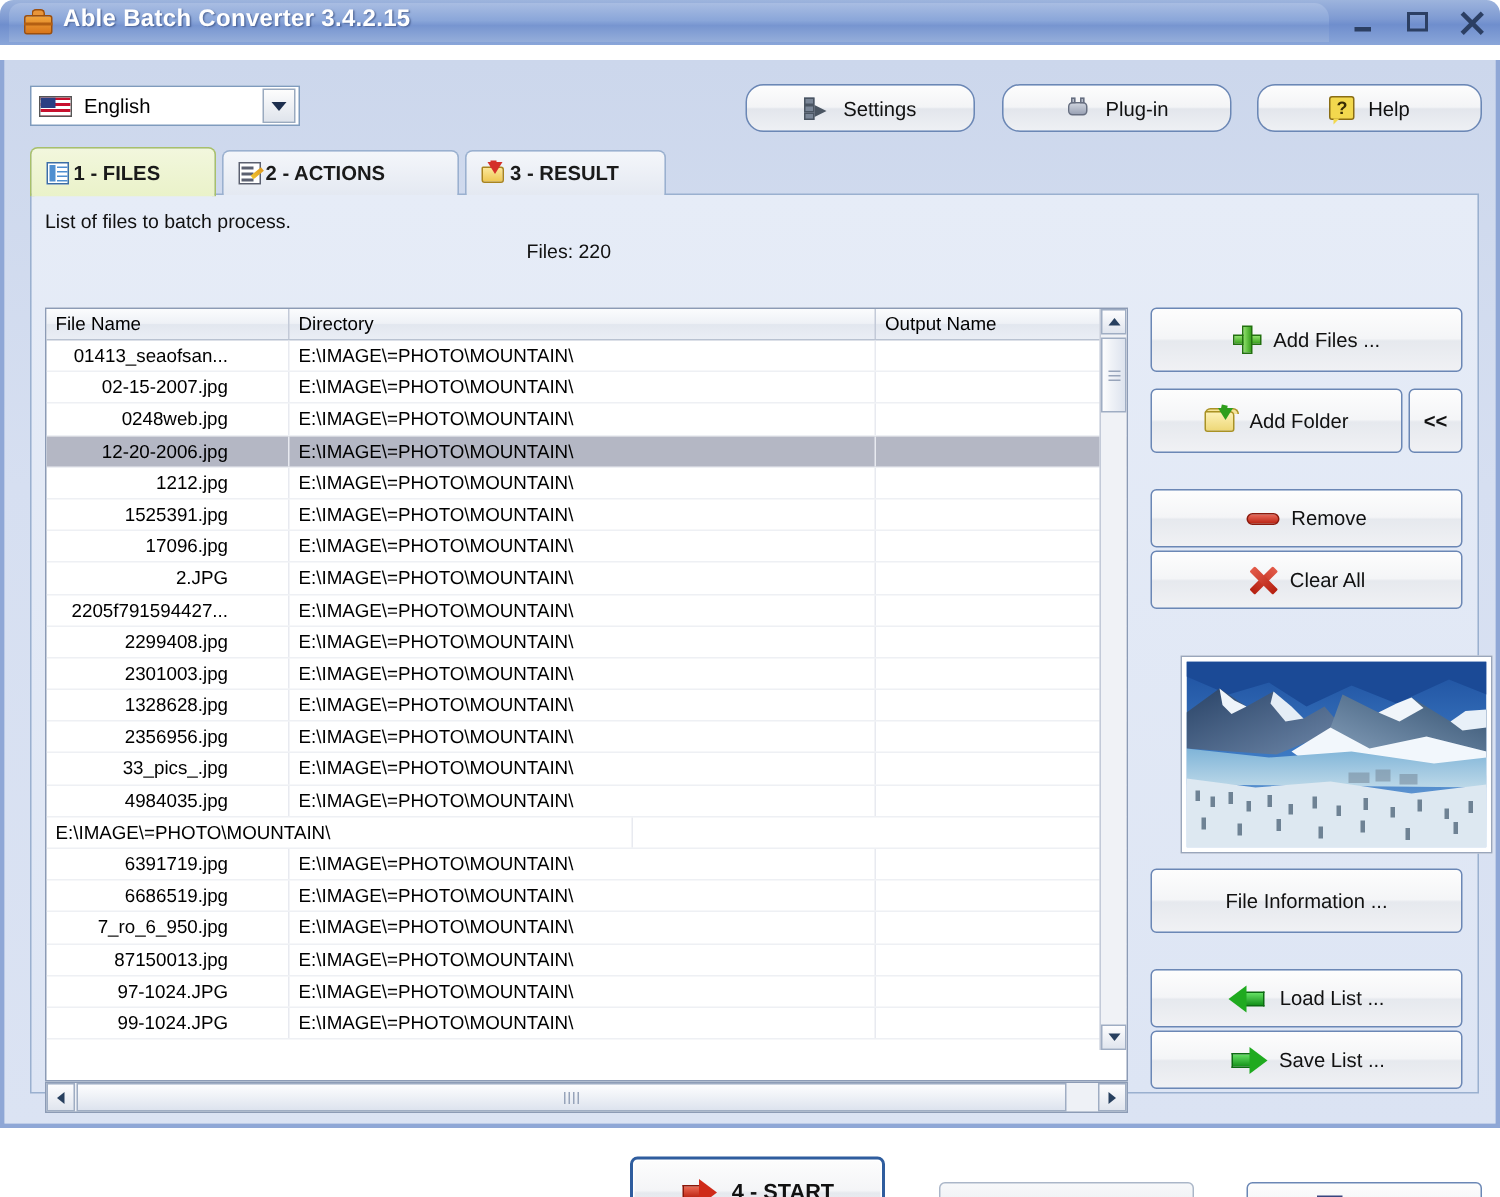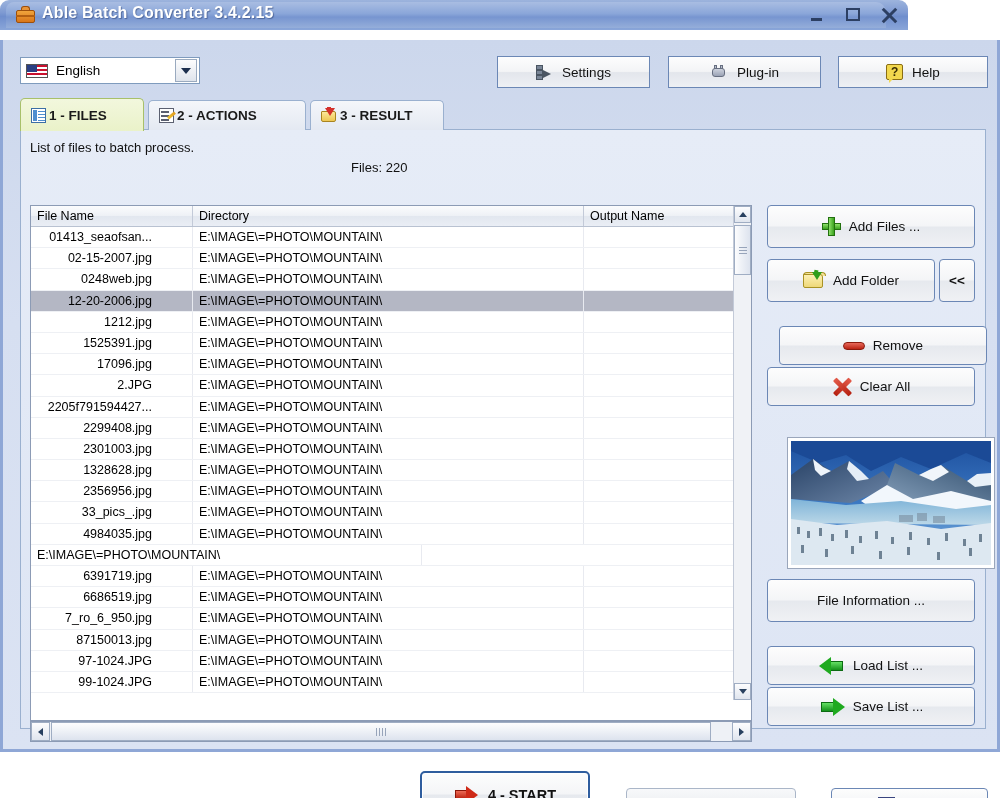--- a/index.html
+++ b/index.html
@@ -23,7 +23,7 @@
   .titlebar {
     position: absolute;
     left: 0; top: 0;
-    width: 908px; height: 30px;
+    width: 1000px; height: 30px;
     background: linear-gradient(to bottom, #9db4dd 0%, #7e9ad2 42%, #6f8ecd 55%, #8aa6d9 100%);
     border-top-left-radius: 9px;
     border-top-right-radius: 9px;

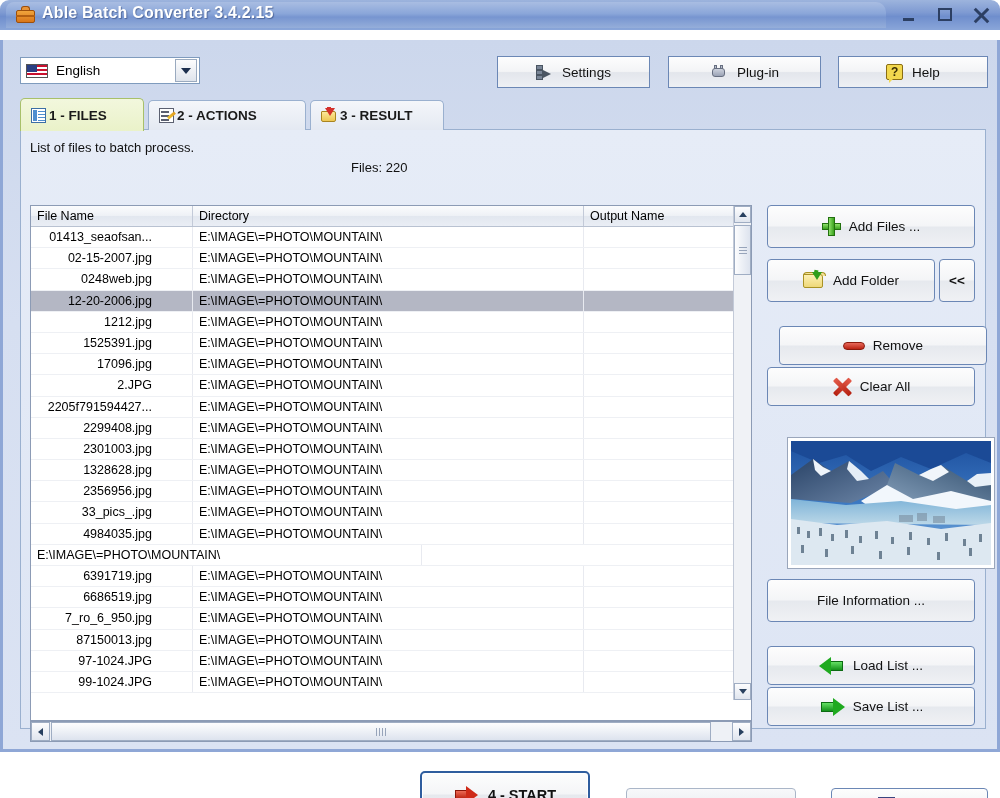--- a/index.html
+++ b/index.html
@@ -183,7 +183,7 @@
     height: 32px;
     background: linear-gradient(to bottom, #fdfdfd 0%, #f3f4f6 48%, #e3e6ec 52%, #eef0f4 100%);
     border: 1px solid #6b87b5;
-    border-radius: 0;
+    border-radius: 12px;
     box-sizing: border-box;
     display: flex;
     align-items: center;

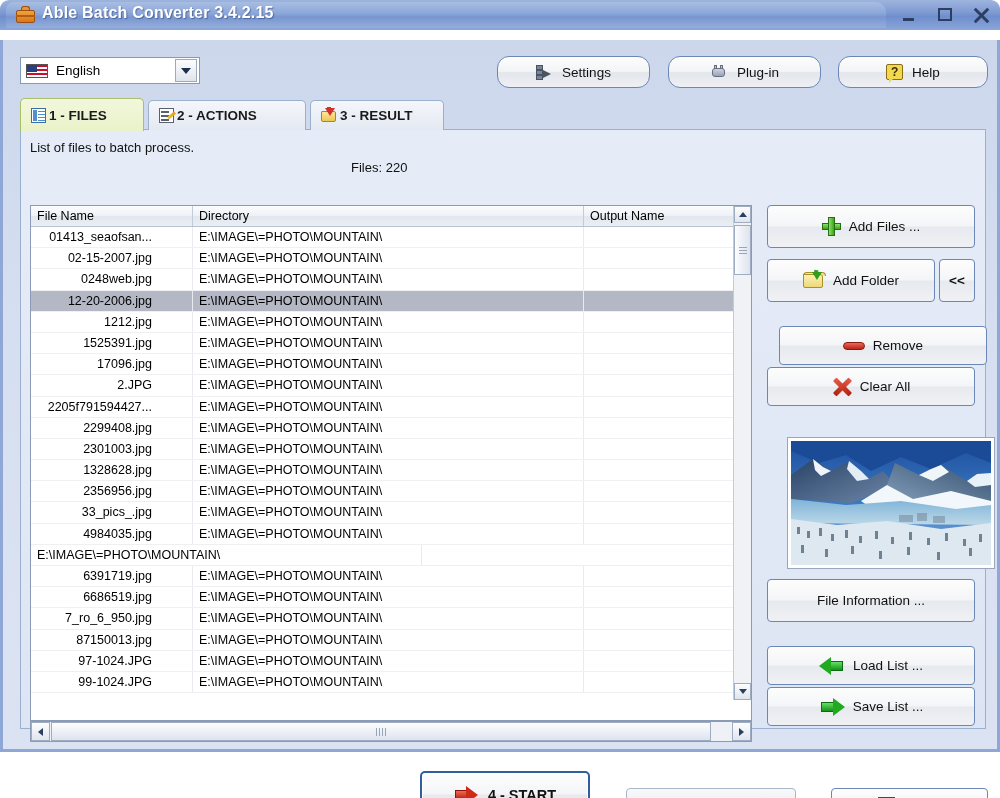--- a/index.html
+++ b/index.html
@@ -574,7 +574,7 @@
   #btn-addfiles   { left: 746px; top: 75px;  width: 208px; height: 43px; }
   #btn-addfolder  { left: 746px; top: 129px; width: 168px; height: 43px; }
   #btn-addfolder-more { left: 918px; top: 129px; width: 36px; height: 43px; font-weight: bold; }
-  #btn-remove     { left: 746px; top: 196px; width: 208px; height: 39px; margin-left: 12px; }
+  #btn-remove     { left: 746px; top: 196px; width: 208px; height: 39px; }
   #btn-clearall   { left: 746px; top: 237px; width: 208px; height: 39px; }
   #btn-fileinfo   { left: 746px; top: 449px; width: 208px; height: 43px; }
   #btn-loadlist   { left: 746px; top: 516px; width: 208px; height: 39px; }

